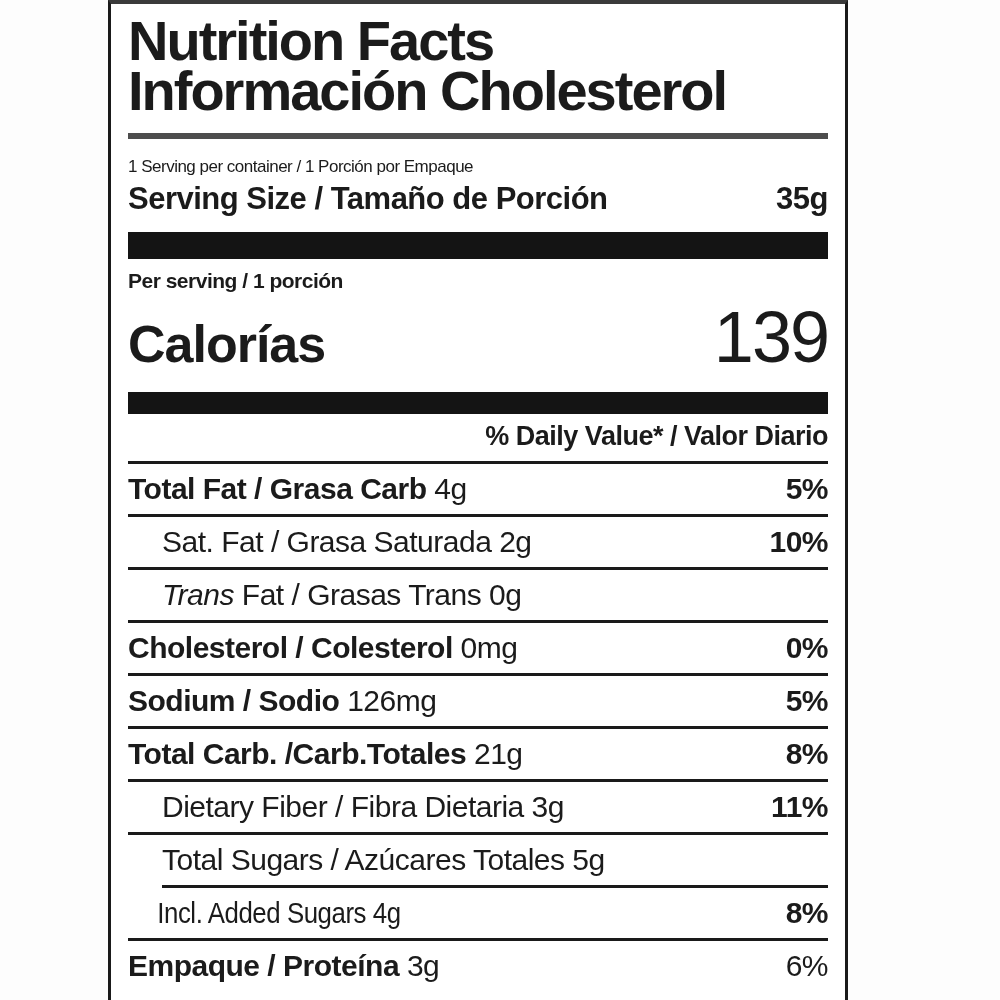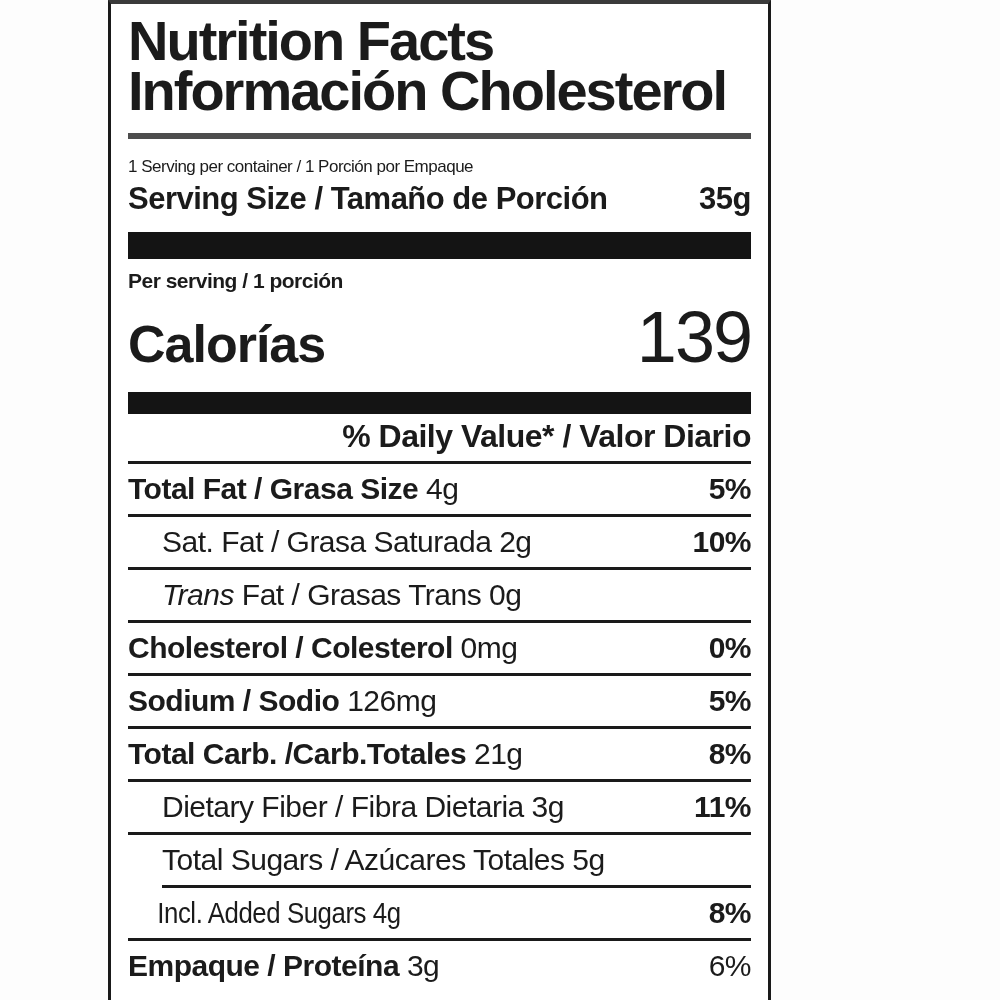--- a/index.html
+++ b/index.html
@@ -13,7 +13,7 @@
   }
   .label {
     position: absolute; left: 108px; top: 0;
-    width: 663px; height: 1000px;
+    width: 740px; height: 1000px;
     background: #ffffff;
     border-left: 3px solid #1a1a1a;
     border-right: 3px solid #1a1a1a;

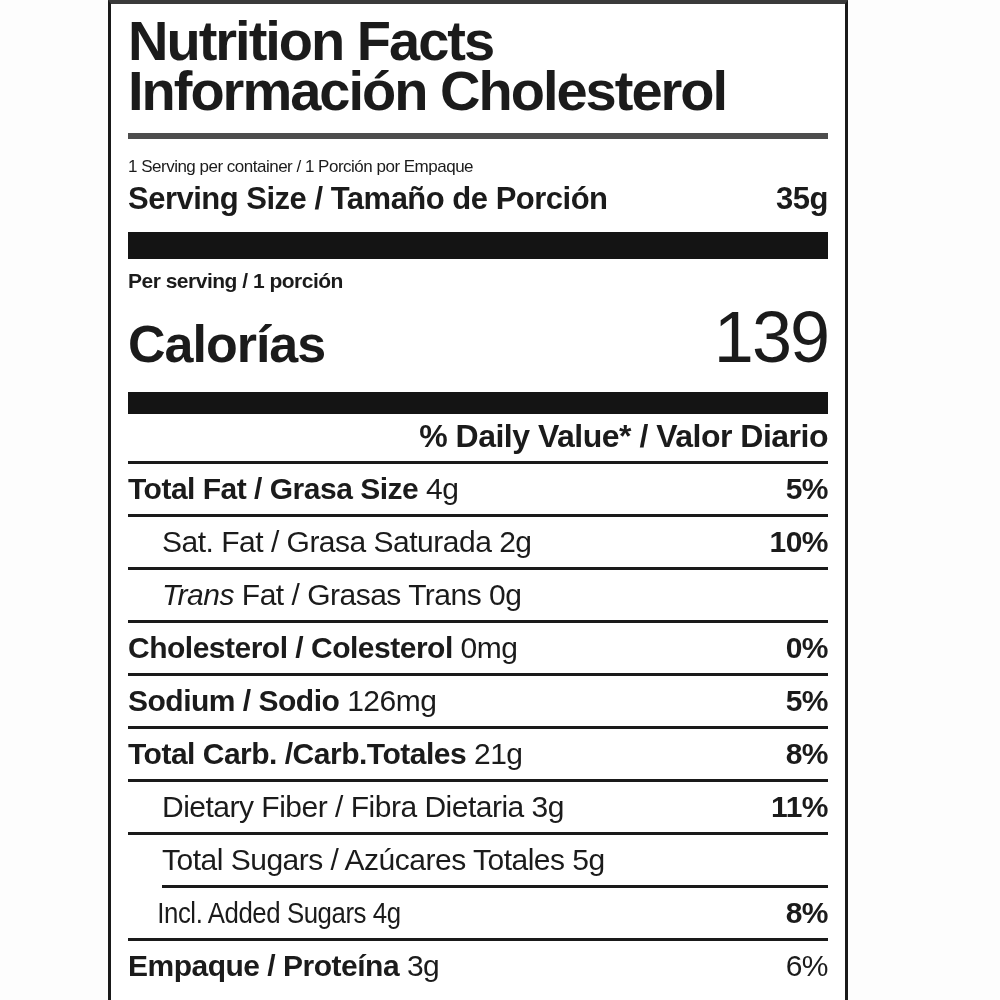--- a/index.html
+++ b/index.html
@@ -46,7 +46,7 @@
   .cal-spacer { flex: 1; }
   .cal-val { font-size: 72px; font-weight: normal; letter-spacing: -2px; }
   .dv-header {
-    margin-top: 7px; font-size: 32px; line-height: 31px;
+    margin-top: 7px; font-size: 27px; line-height: 31px;
     font-weight: bold; text-align: right; letter-spacing: -0.5px;
   }
   .rows { margin-top: 9px; }

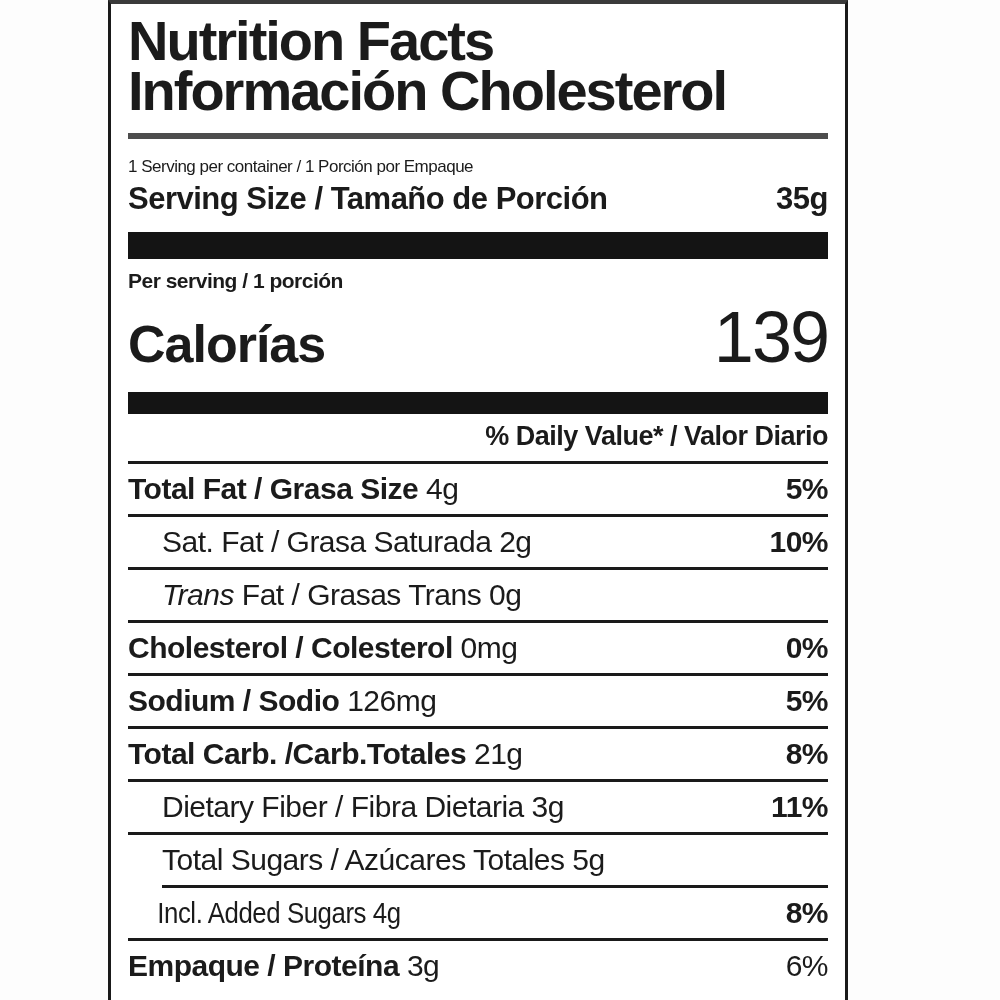--- a/index.html
+++ b/index.html
@@ -99,7 +99,7 @@
     <div class="rows">
         <div class="sep"></div>
         <div class="nrow">
-          <div class="nlabel"><span class="b">Total Fat / Grasa Size</span><span>&nbsp;4g</span></div>
+          <div class="nlabel"><span class="b">Total Fat / Grasa Carb</span><span>&nbsp;4g</span></div>
           <div class="dv b">5%</div>
         </div>
         <div class="sep"></div>

